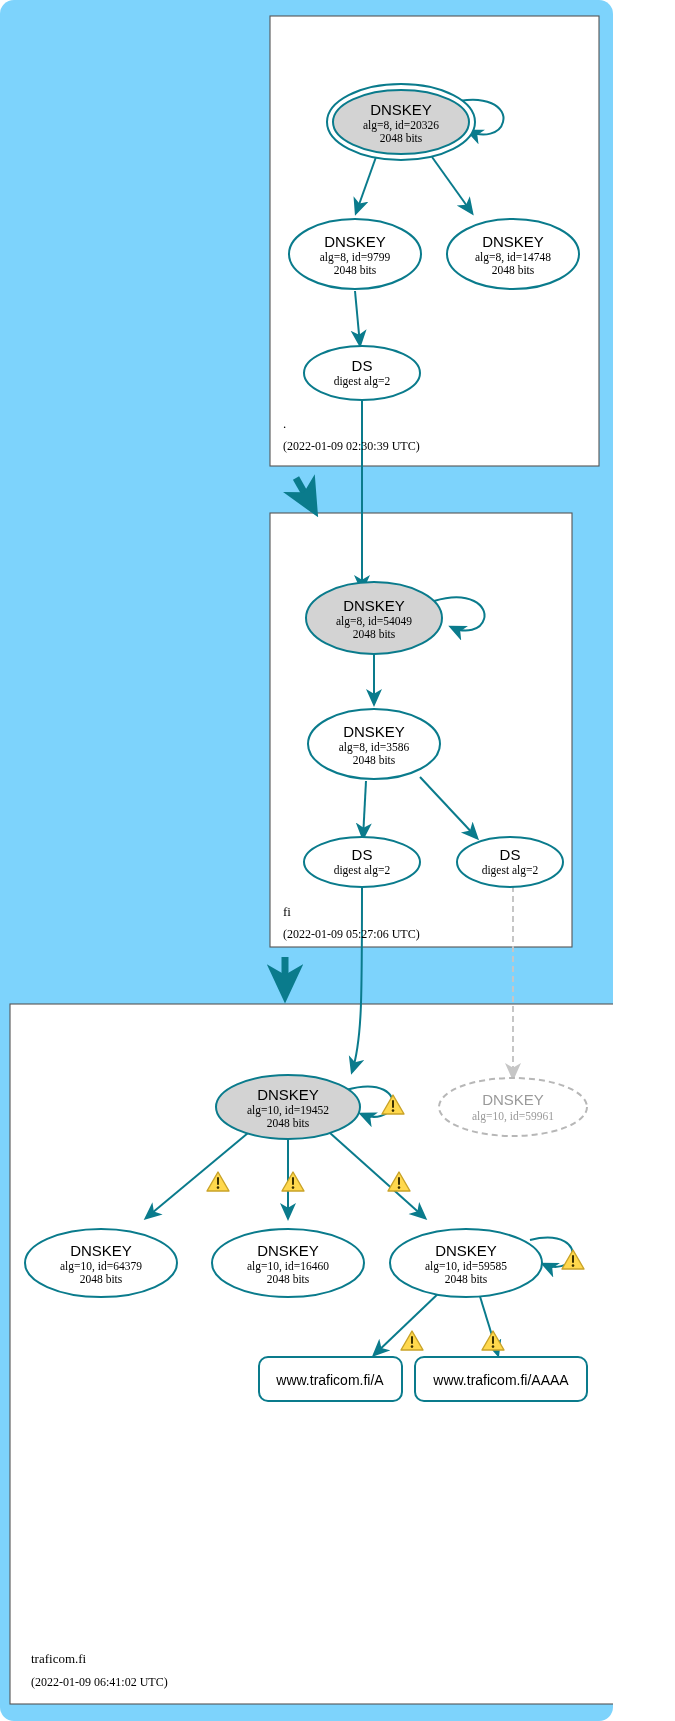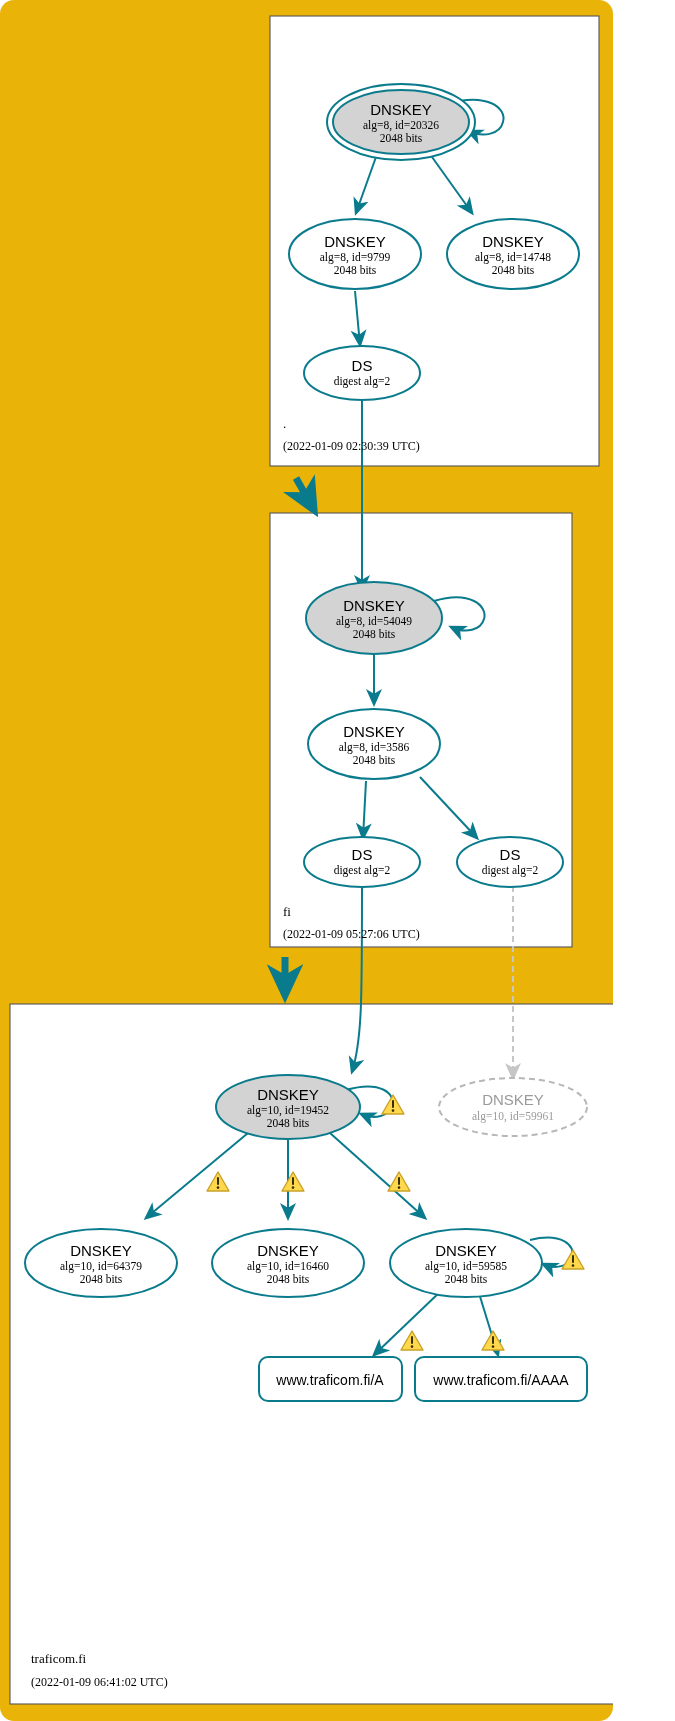--- a/index.html
+++ b/index.html
@@ -15,7 +15,7 @@
     width: 613px;
     height: 1721px;
     overflow: hidden;
-    background: #eab308;
+    background: #7dd3fc;
     border-radius: 14px;
   }
   #graph-svg {

